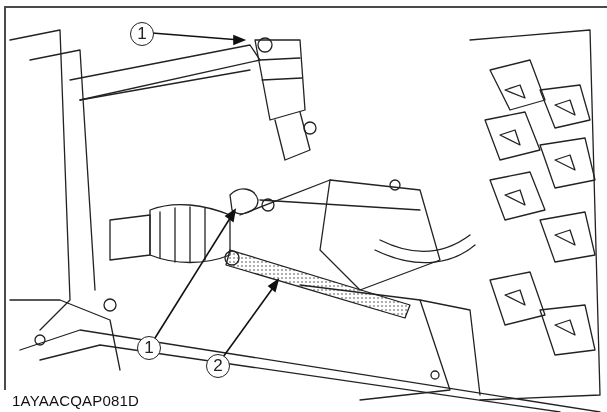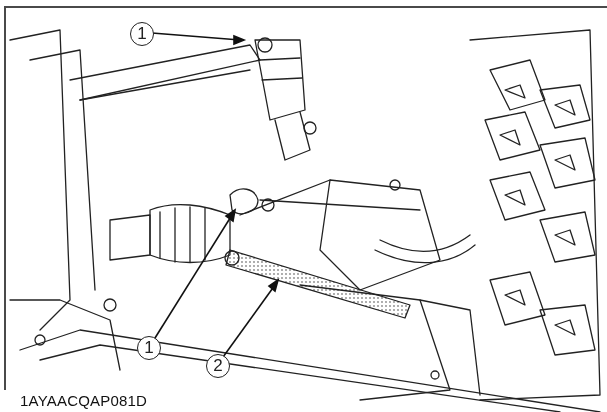--- a/index.html
+++ b/index.html
@@ -10,7 +10,7 @@
   svg.art { position:absolute; left:0; top:0; }
   .callout { position:absolute; width:22px; height:22px; border:1.6px solid #222; border-radius:50%;
              font-size:17px; line-height:22px; text-align:center; color:#222; background:#fff; }
-  .caption { position:absolute; left:20px; top:392px; font-size:15px; color:#111; letter-spacing:0.2px; }
+  .caption { position:absolute; left:12px; top:392px; font-size:15px; color:#111; letter-spacing:0.2px; }
 </style>
 </head>
 <body>

